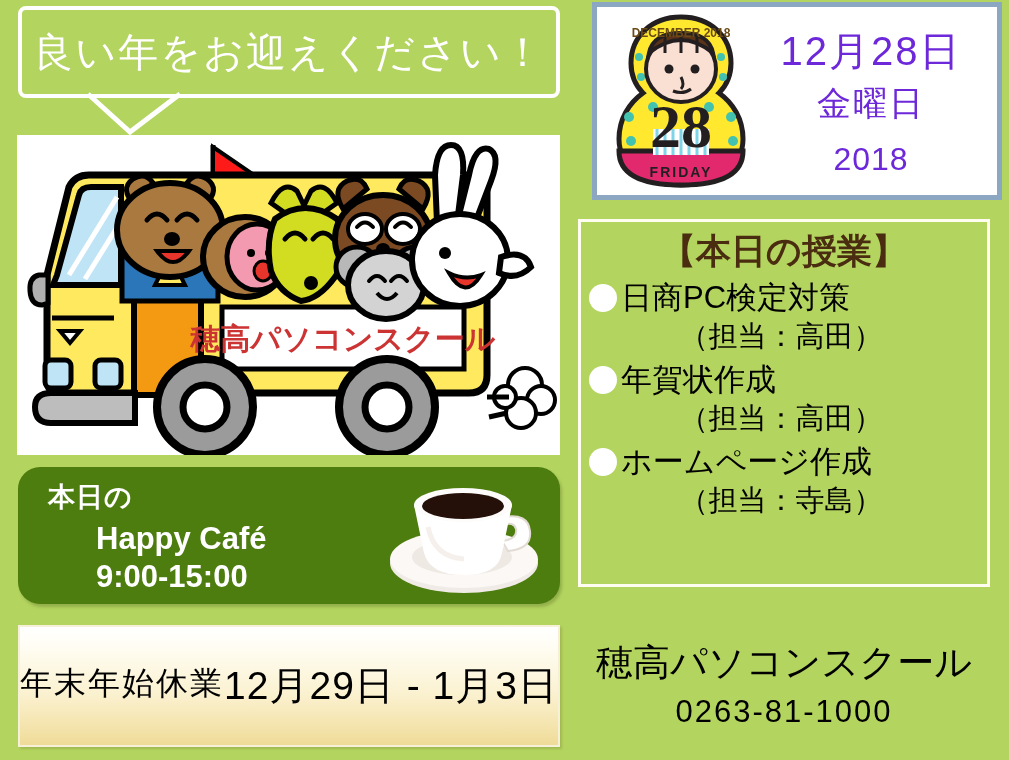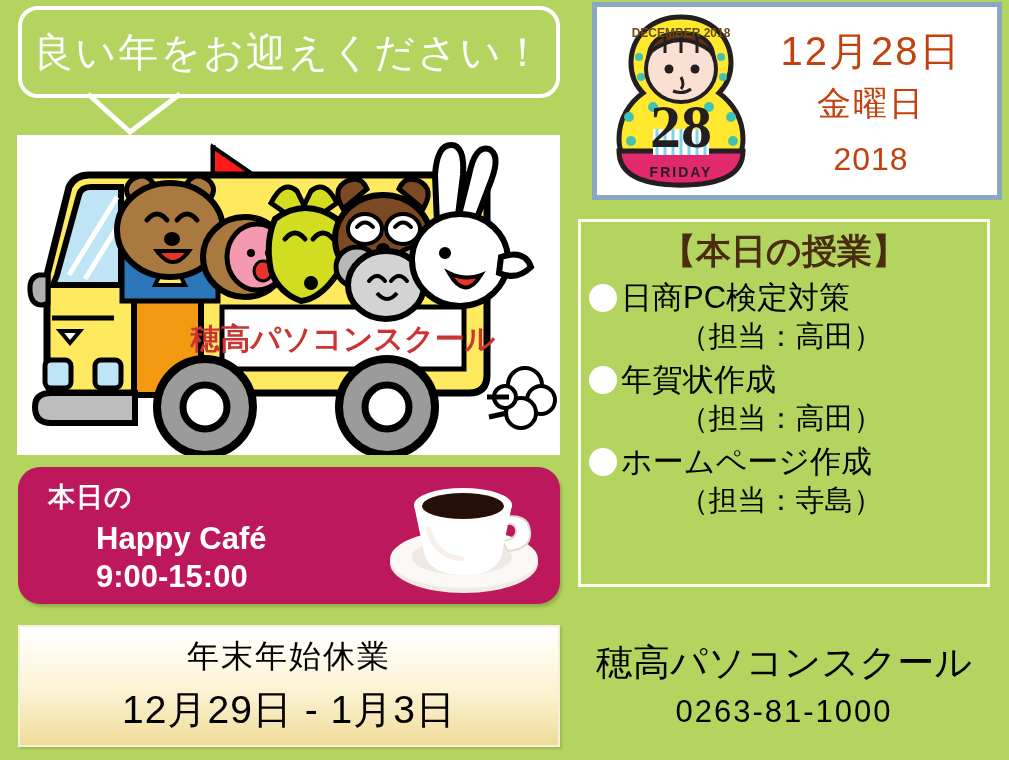--- a/index.html
+++ b/index.html
@@ -29,7 +29,7 @@
     width: 542px;
     height: 92px;
     border: 4px solid #ffffff;
-    border-radius: 20px;
+    border-radius: 8px;
     box-sizing: border-box;
     display: flex;
     align-items: center;

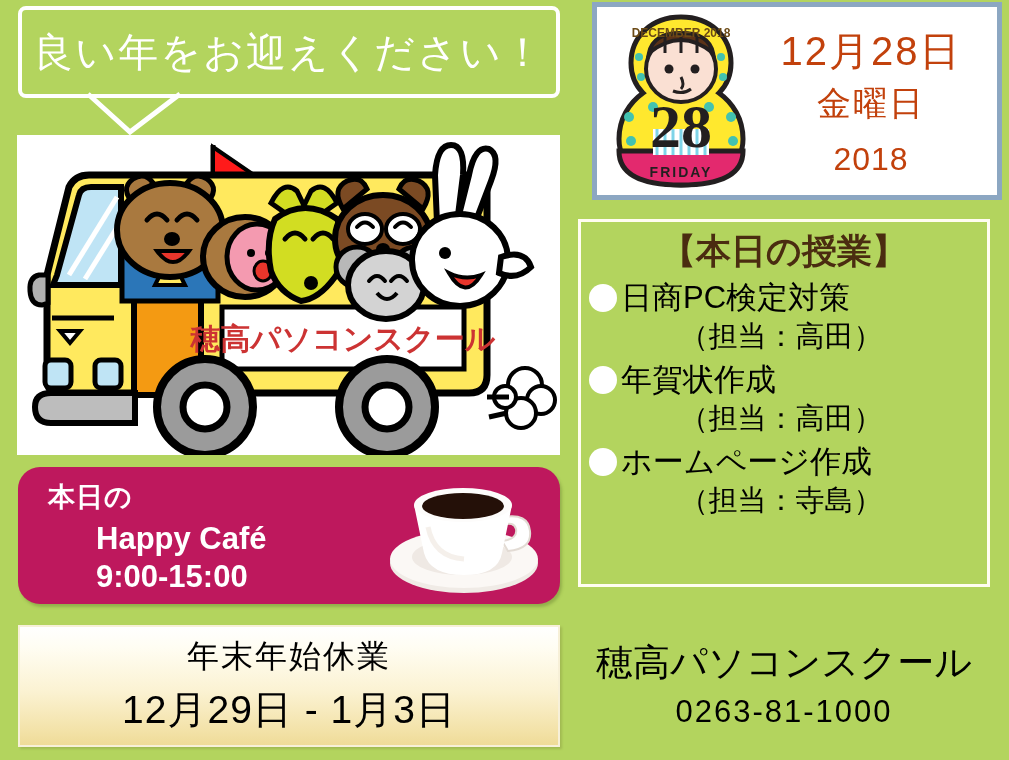--- a/index.html
+++ b/index.html
@@ -157,7 +157,7 @@
   .date-text {
     flex: 1 1 auto;
     text-align: center;
-    color: #c2410c;
+    color: #6d28d9;
     padding-right: 6px;
   }
   .date-line1 { font-size: 40px; letter-spacing: 2px; }

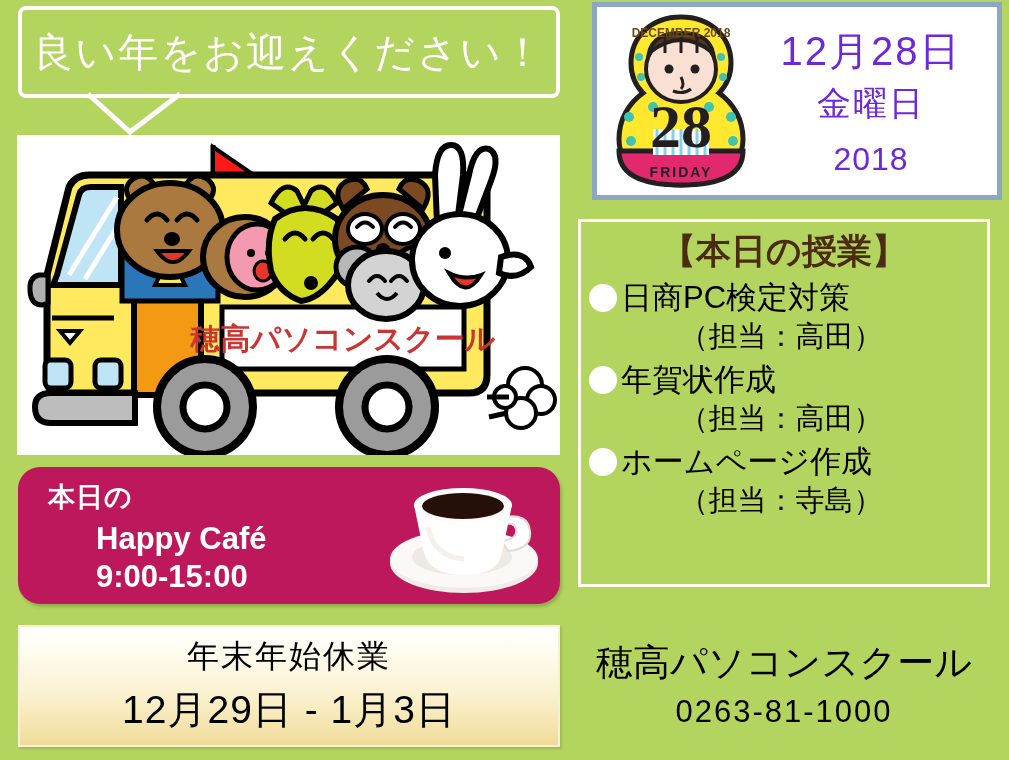--- a/index.html
+++ b/index.html
@@ -69,7 +69,7 @@
     top: 467px;
     width: 542px;
     height: 137px;
-    background: #be185d;
+    background: #4d7c0f;
     border-radius: 22px;
     box-shadow: 2px 3px 3px rgba(90,110,40,0.35);
   }

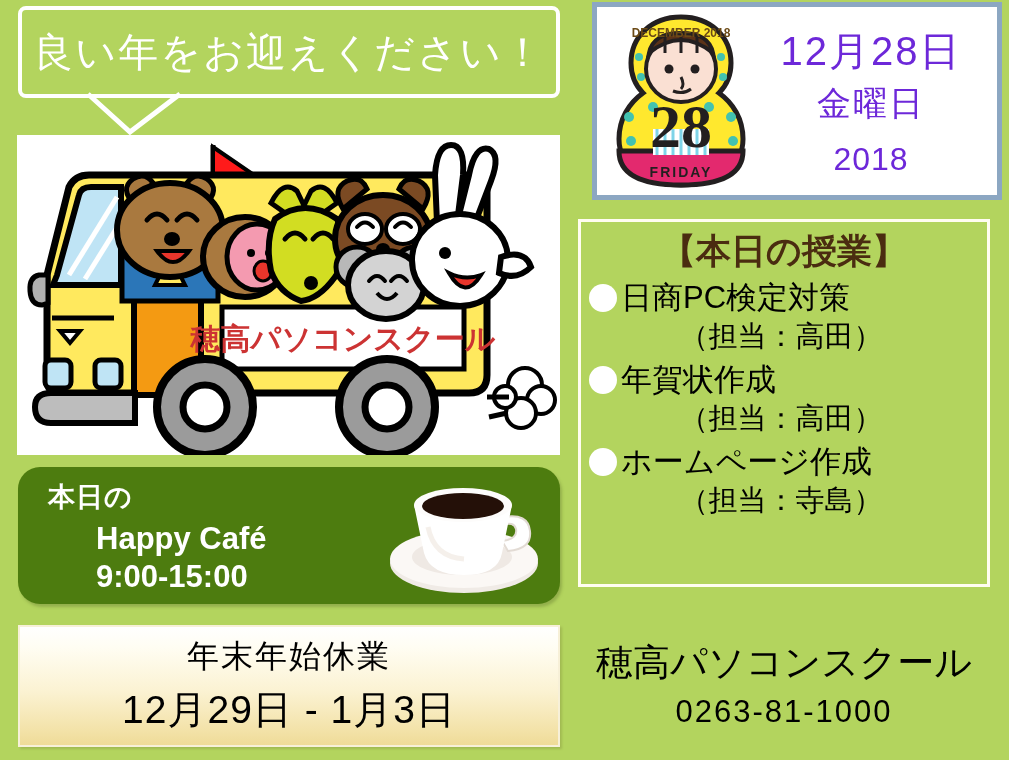--- a/index.html
+++ b/index.html
@@ -118,7 +118,7 @@
     box-sizing: border-box;
     box-shadow: 2px 2px 2px rgba(130,140,60,0.35);
     display: flex;
-    flex-direction: column;
+    flex-direction: row;
     align-items: center;
     justify-content: center;
     text-align: center;

